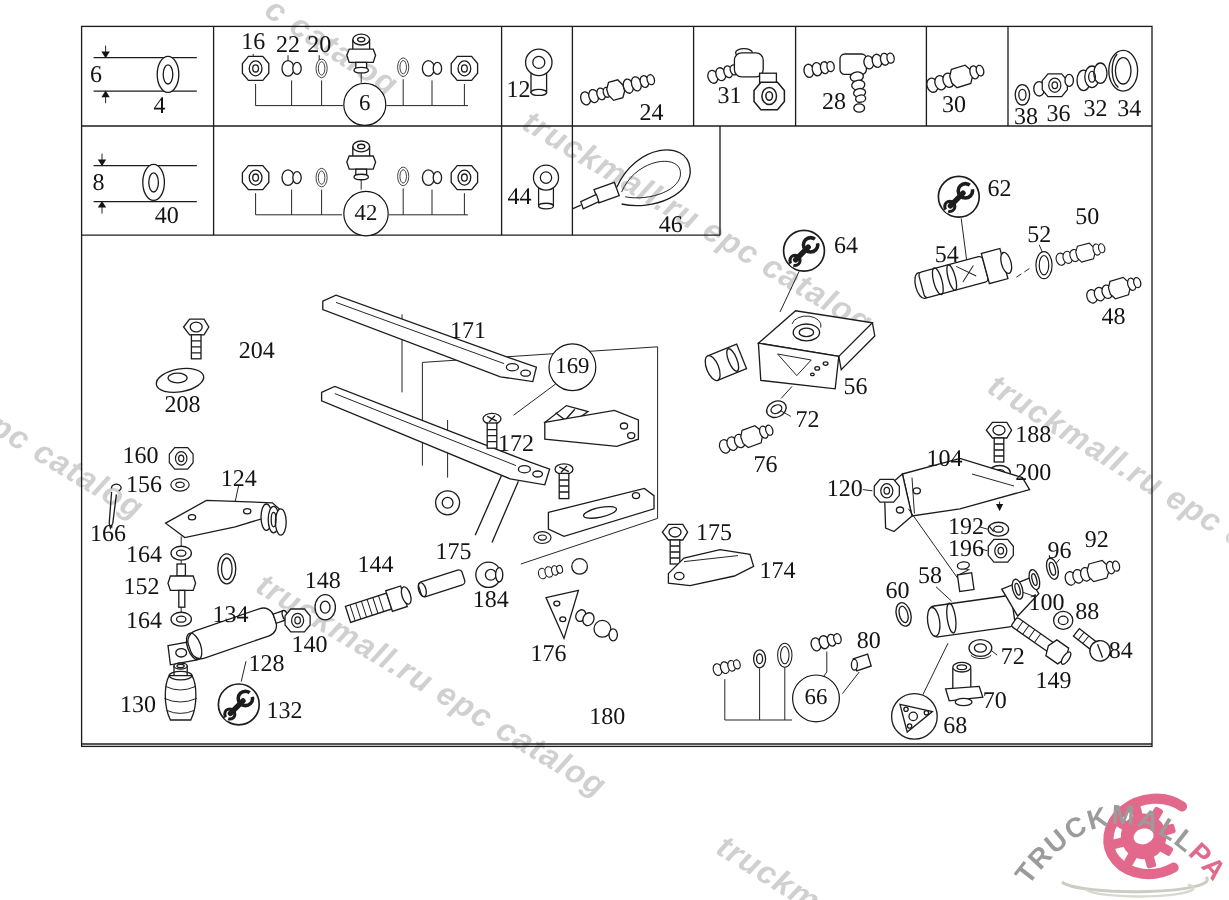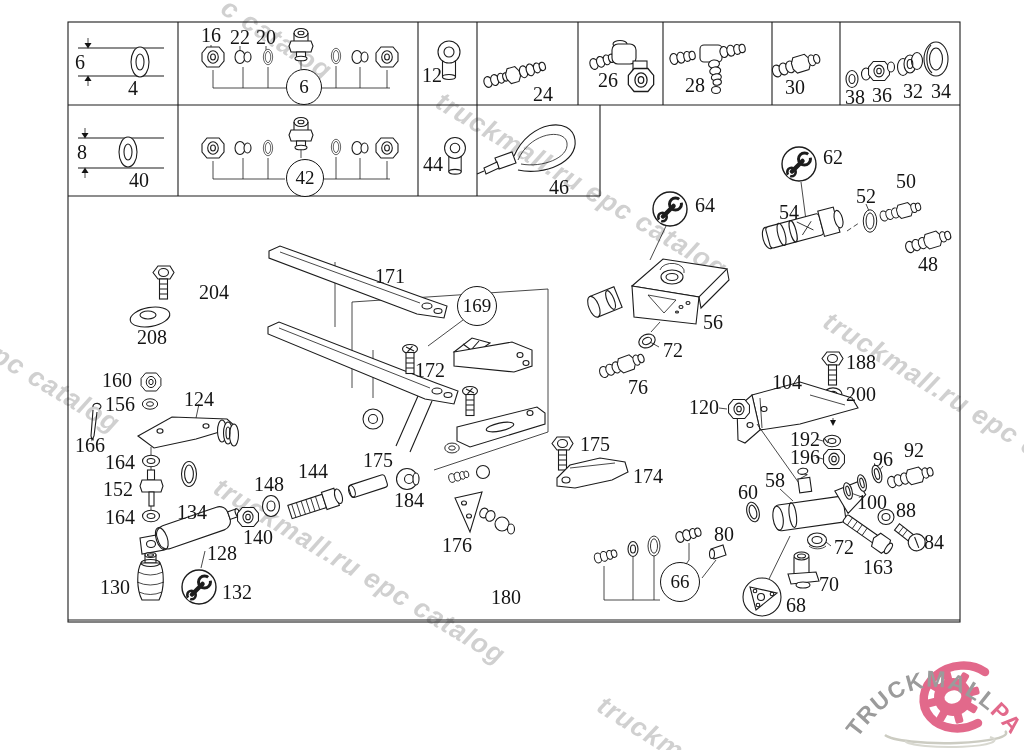--- a/index.html
+++ b/index.html
@@ -498,7 +498,7 @@
       <div class="lbl" style="left: 266px; top: 27px;">20</div>
       <div class="lbl" style="left: 432px; top: 65px;">12</div>
       <div class="lbl" style="left: 543px; top: 84px;">24</div>
-      <div class="lbl" style="left: 608px; top: 70px;">26</div>
+      <div class="lbl" style="left: 608px; top: 70px;">31</div>
       <div class="lbl" style="left: 695px; top: 75px; text-align: center;">28</div>
       <div class="lbl" style="left: 795px; top: 77px;">30</div>
       <div class="lbl" style="left: 855px; top: 87px;">38</div>

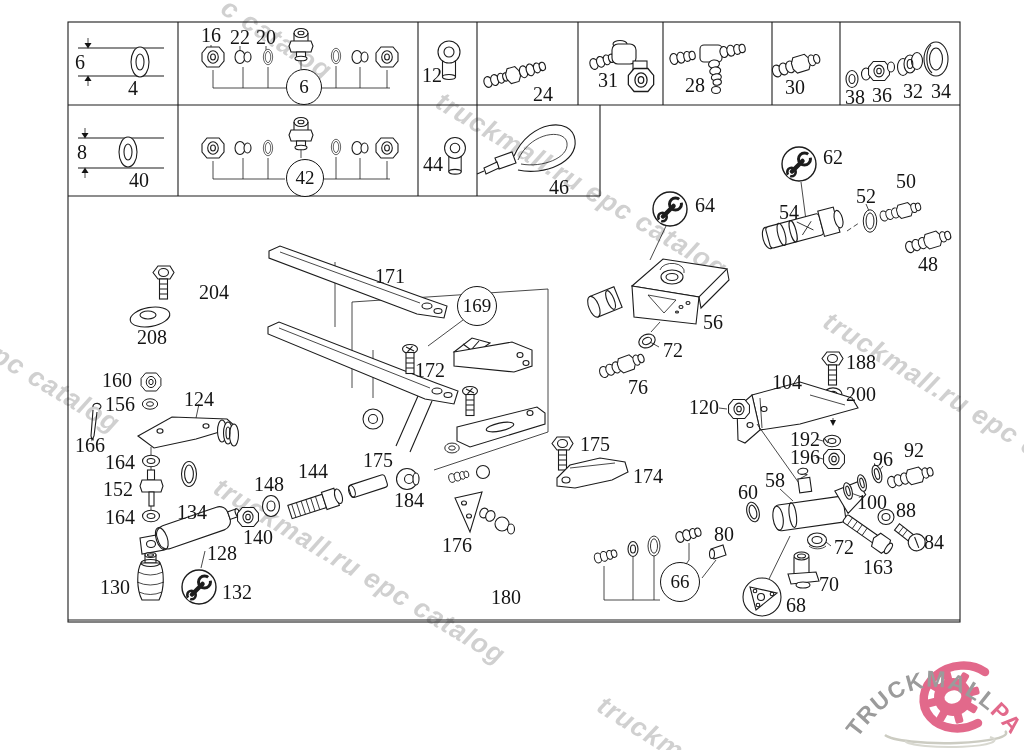--- a/index.html
+++ b/index.html
@@ -555,7 +555,7 @@
       <div class="lbl" style="left: 872px; top: 492px;">100</div>
       <div class="lbl" style="left: 906px; top: 500px;">88</div>
       <div class="lbl" style="left: 934px; top: 532px;">84</div>
-      <div class="lbl" style="left: 878px; top: 557px;">163</div>
+      <div class="lbl" style="left: 878px; top: 557px;">149</div>
       <div class="lbl" style="left: 724px; top: 524px;">80</div>
       <div class="lbl" style="left: 844px; top: 537px;">72</div>
       <div class="lbl" style="left: 829px; top: 574px;">70</div>

